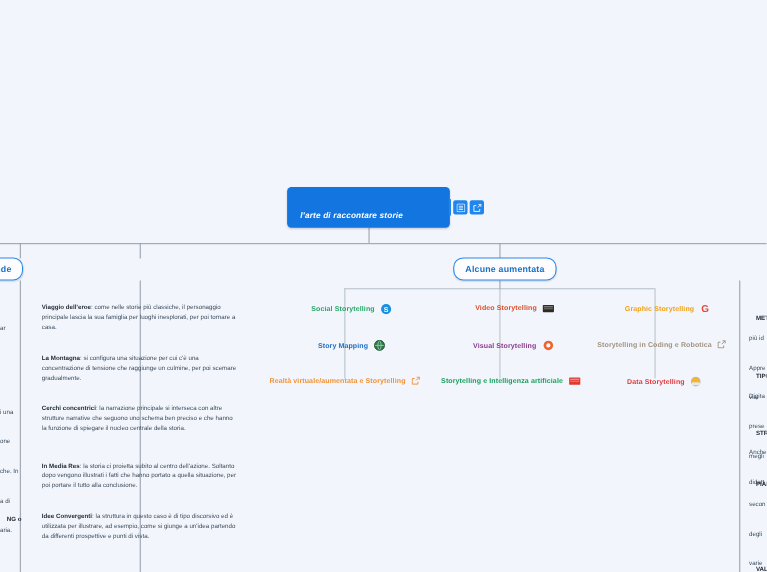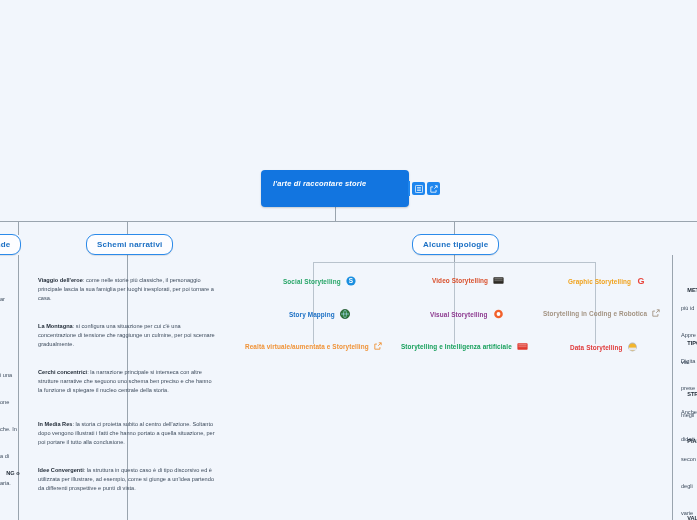--- a/index.html
+++ b/index.html
@@ -31,7 +31,7 @@
   }
   #root-sub {
     color: #ffffff; font-size: 7.5px; font-style: italic;
-    font-weight: bold; margin-top: 3px; letter-spacing: .15px;
+    font-weight: bold; margin-top: 15px; letter-spacing: .15px;
   }
   #root-tools {
     position: absolute; left: 412px; top: 182px;

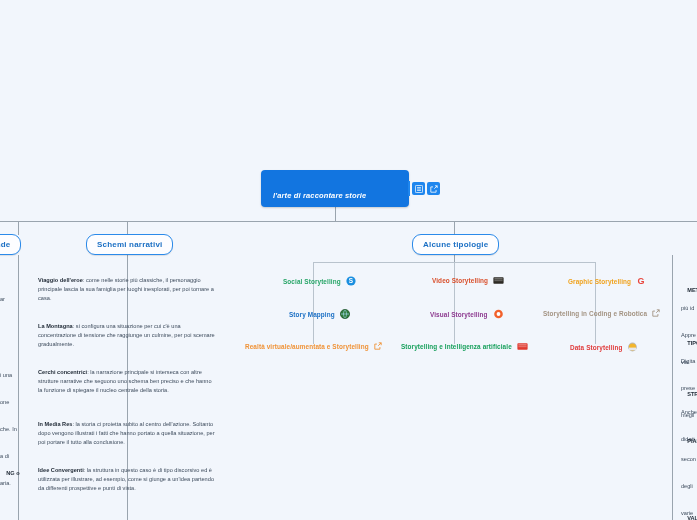--- a/index.html
+++ b/index.html
@@ -147,9 +147,6 @@
   <div class="pill" id="pill-aziende">
     <span>ende</span>
   </div>
-  <div class="pill" id="pill-schemi">
-    <span>Schemi narrativi</span>
-  </div>
   <div class="pill" id="pill-tipologie">
     <span>Alcune tipologie</span>
   </div>

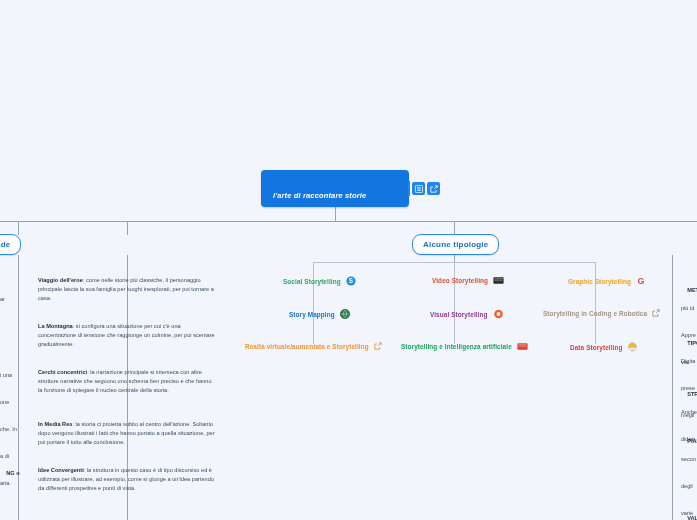--- a/index.html
+++ b/index.html
@@ -148,7 +148,7 @@
     <span>ende</span>
   </div>
   <div class="pill" id="pill-tipologie">
-    <span>Alcune tipologie</span>
+    <span>Alcune aumentata</span>
   </div>
 
   <div class="para" style="left:38px; top:276px;">

